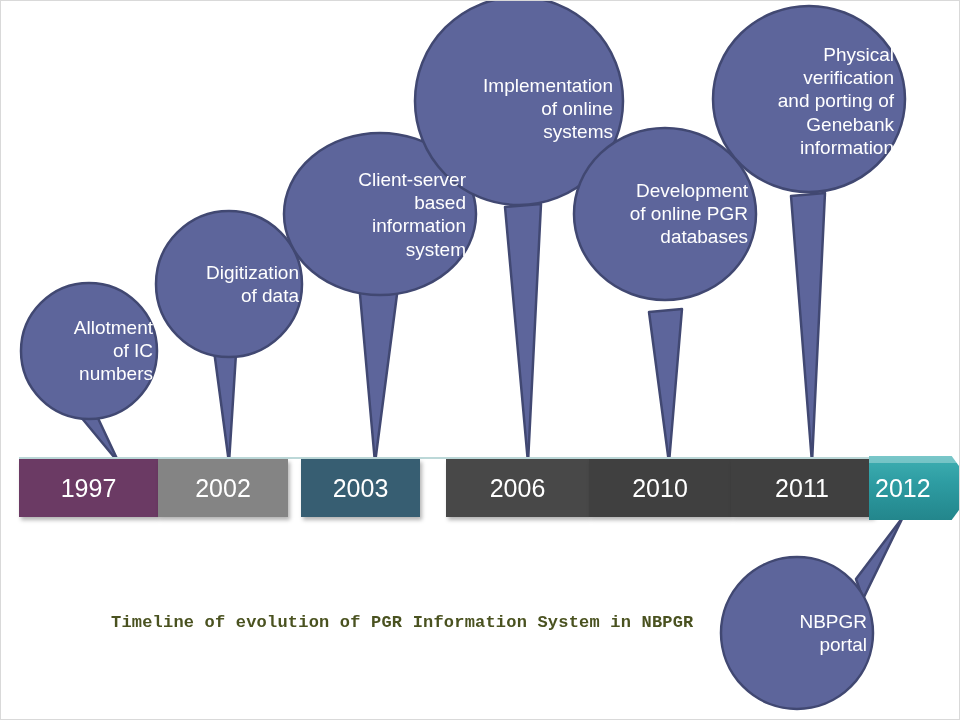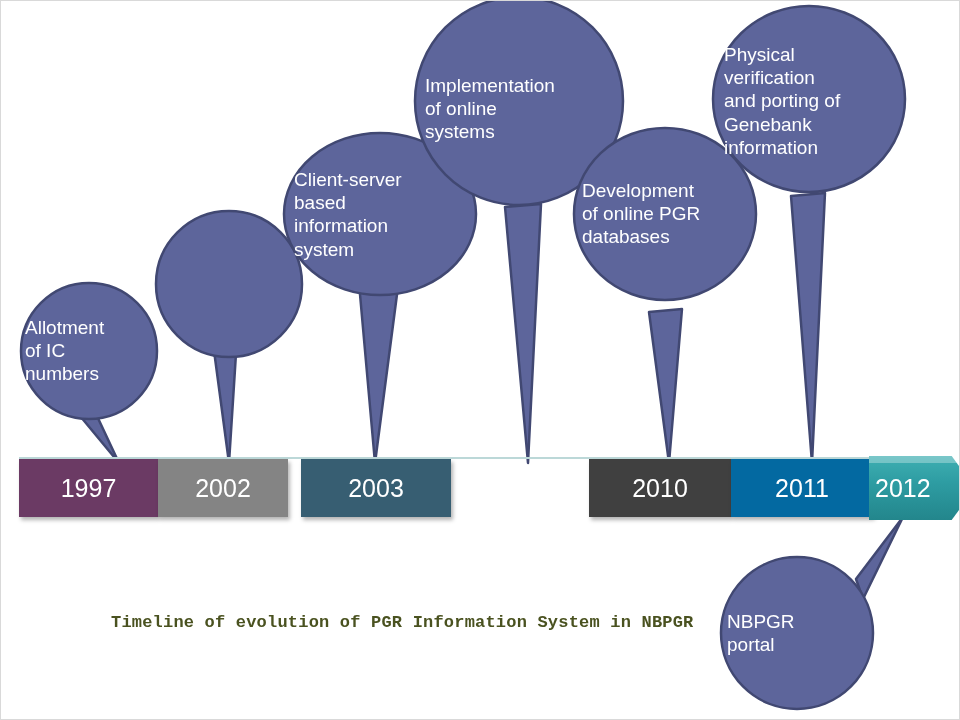--- a/index.html
+++ b/index.html
@@ -31,7 +31,7 @@
   .bubble-text {
     position: absolute;
     color: #ffffff;
-    text-align: left;
+    text-align: right;
     line-height: 1.22;
     font-size: 19px;
     font-family: "Liberation Sans", sans-serif;

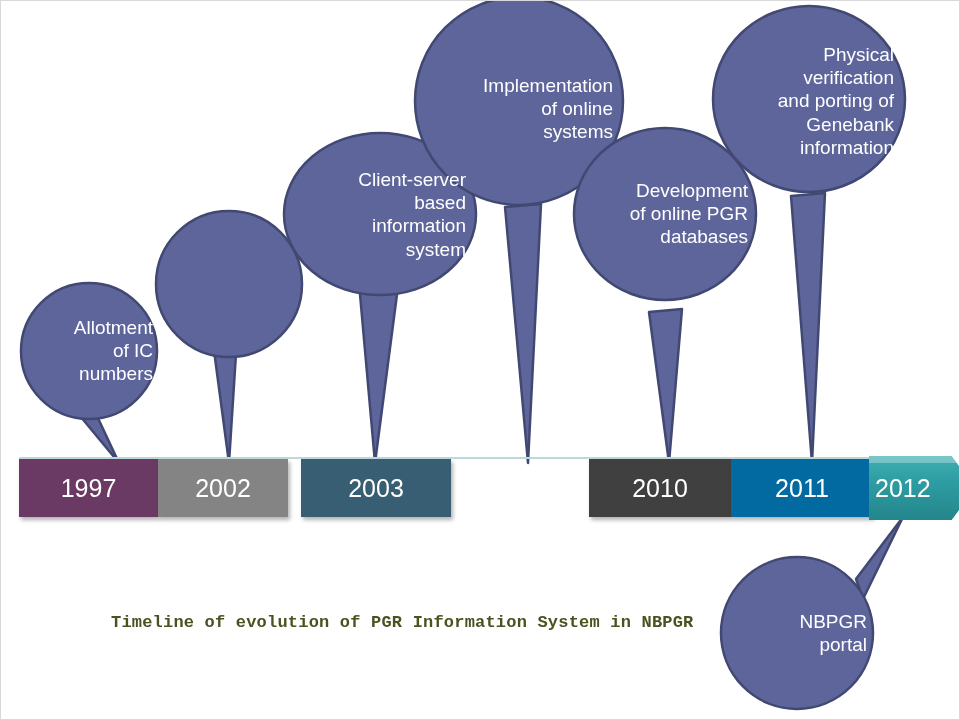--- a/index.html
+++ b/index.html
@@ -151,6 +151,8 @@
   <div class="bubble-text" style="left:88px;  top:350px; width:128px;">Allotment
 of IC
 numbers</div>
+  <div class="bubble-text" style="left:228px; top:283px; width:140px;">Digitization
+of data</div>
   <div class="bubble-text" style="left:379px; top:213px; width:172px;">Client-server
 based
 information

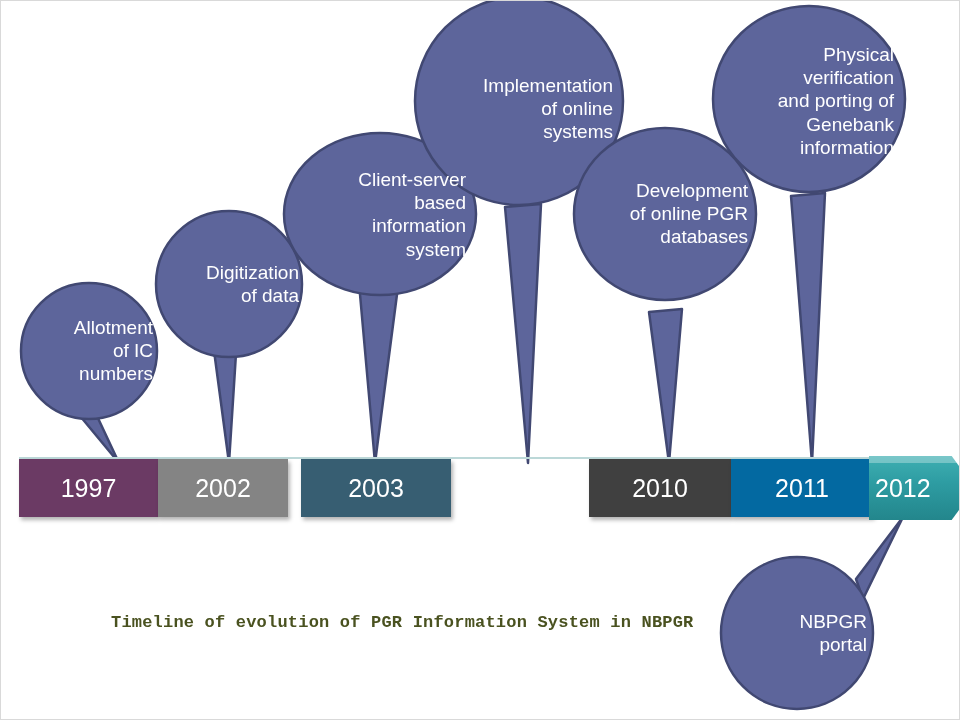--- a/index.html
+++ b/index.html
@@ -179,7 +179,7 @@
     <div class="seg seg-shadow" style="left:139px; width:130px; background:#848484;">
       <span>2002</span>
     </div>
-    <div class="seg seg-shadow" style="left:282px; width:150px; background:#375E72;">
+    <div class="seg seg-shadow" style="left:282px; width:119px; background:#375E72;">
       <span>2003</span>
     </div>
     <div class="seg seg-shadow" style="left:570px; width:142px; background:#404040;">

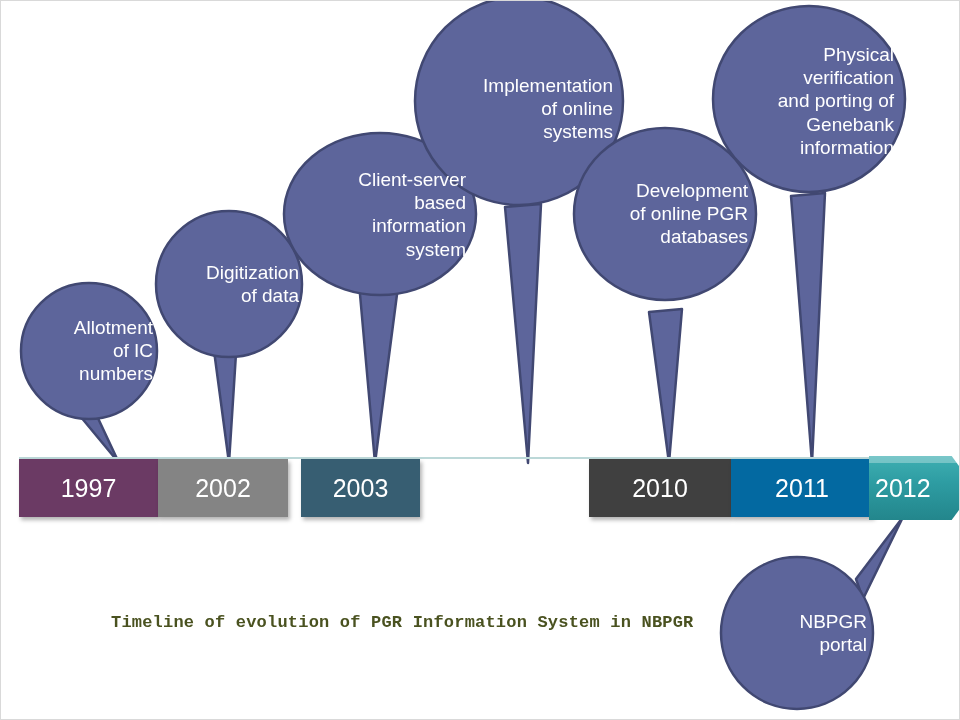--- a/index.html
+++ b/index.html
@@ -182,6 +182,9 @@
     <div class="seg seg-shadow" style="left:282px; width:119px; background:#375E72;">
       <span>2003</span>
     </div>
+    <div class="seg seg-shadow" style="left:427px; width:143px; background:#484848;">
+      <span>2006</span>
+    </div>
     <div class="seg seg-shadow" style="left:570px; width:142px; background:#404040;">
       <span>2010</span>
     </div>

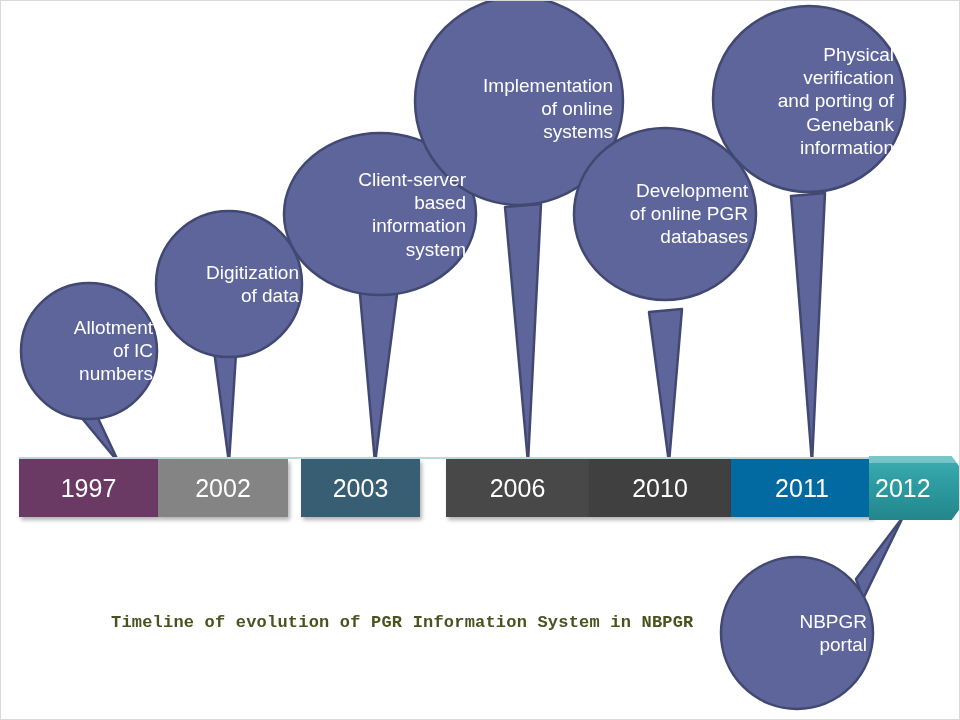--- a/index.html
+++ b/index.html
@@ -188,7 +188,7 @@
     <div class="seg seg-shadow" style="left:570px; width:142px; background:#404040;">
       <span>2010</span>
     </div>
-    <div class="seg seg-shadow" style="left:712px; width:142px; background:#0369a1;justify-content:center;">
+    <div class="seg seg-shadow" style="left:712px; width:142px; background:#404040;justify-content:center;">
       <span>2011</span>
     </div>
     <div class="arrow-seg" style="left:850px; width:106px;">

